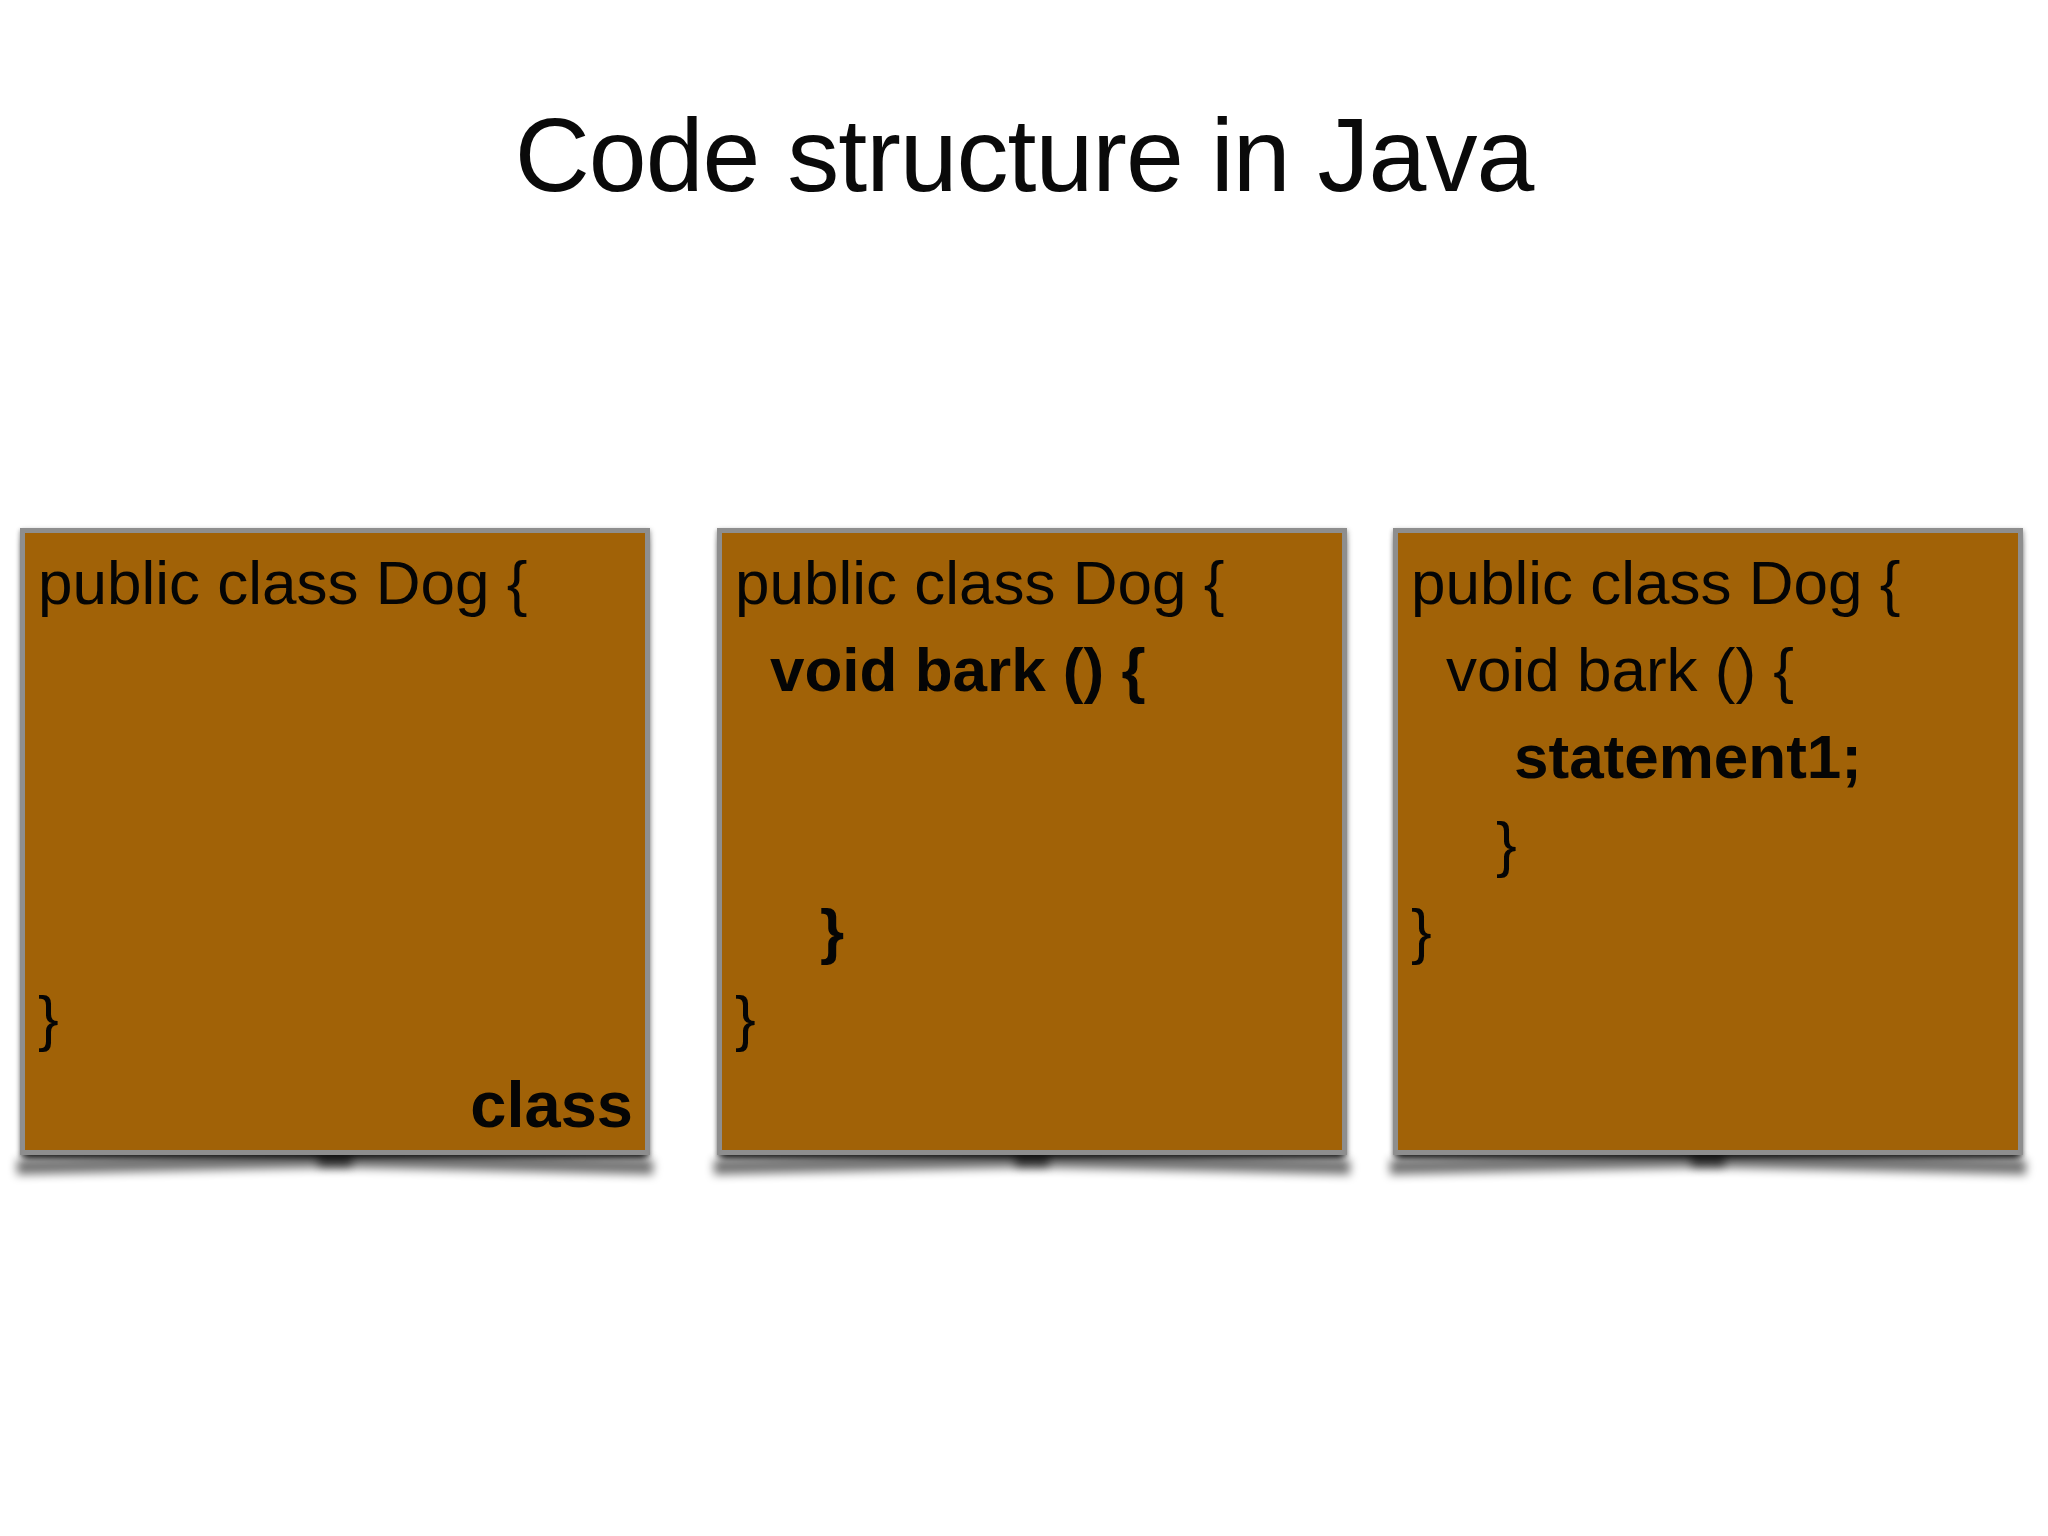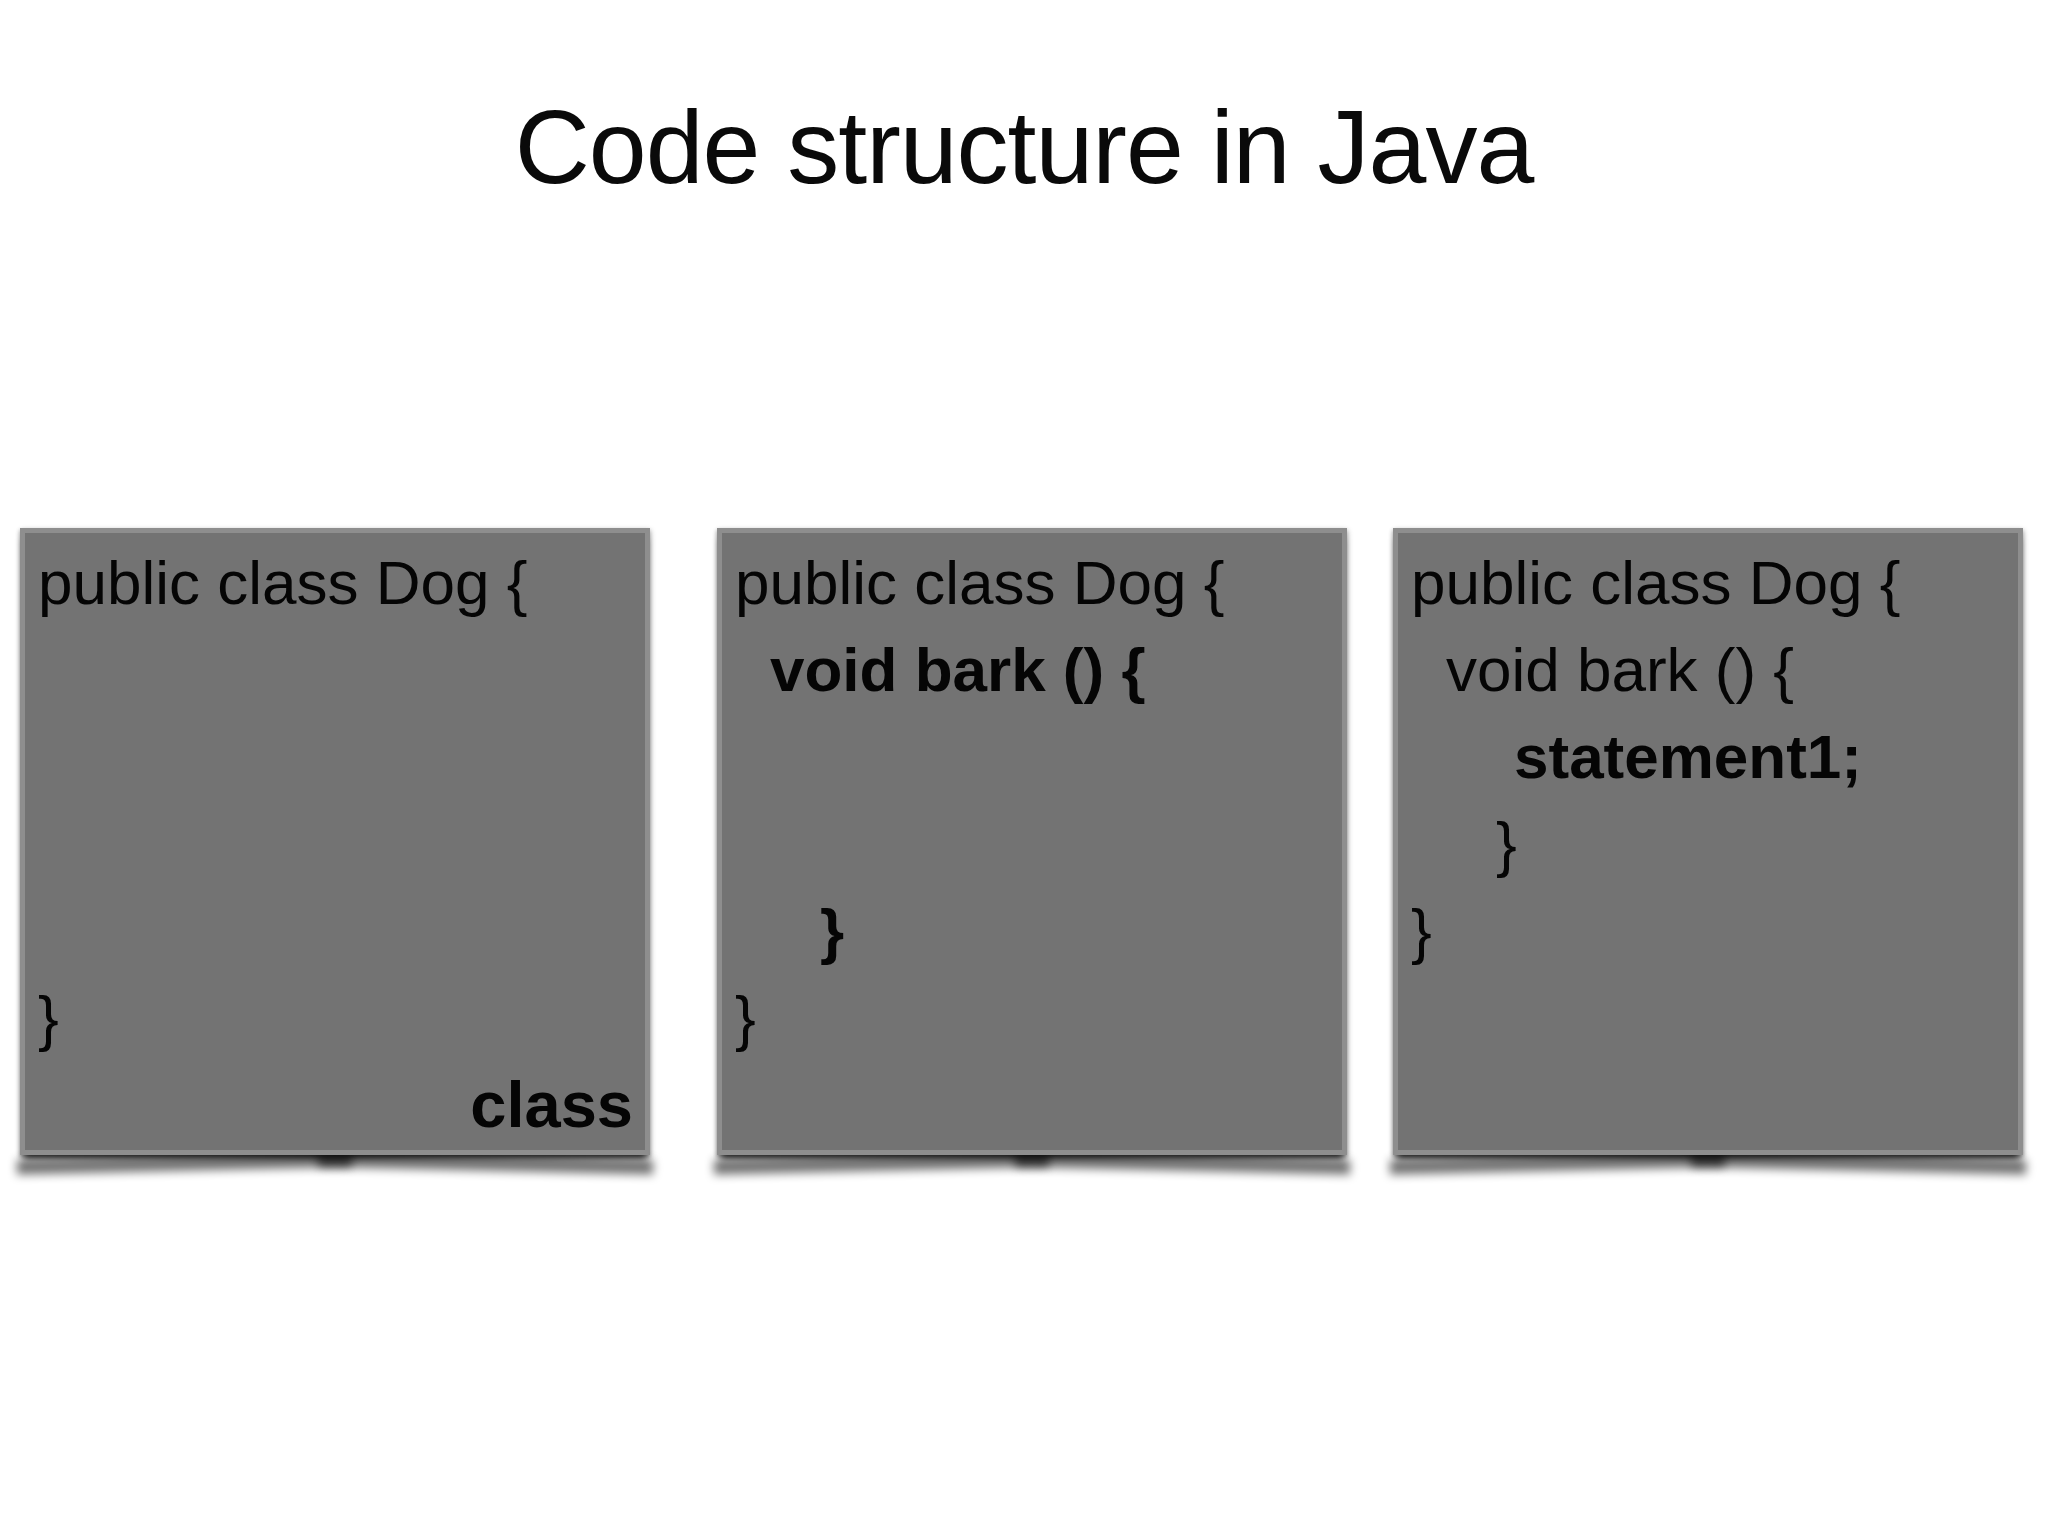--- a/index.html
+++ b/index.html
@@ -15,7 +15,7 @@
 
   .title {
     position: absolute;
-    top: 88px; left: 0; width: 100%;
+    top: 96px; left: 0; width: 100%;
     margin: 0;
     text-align: center;
     font-size: 104px;

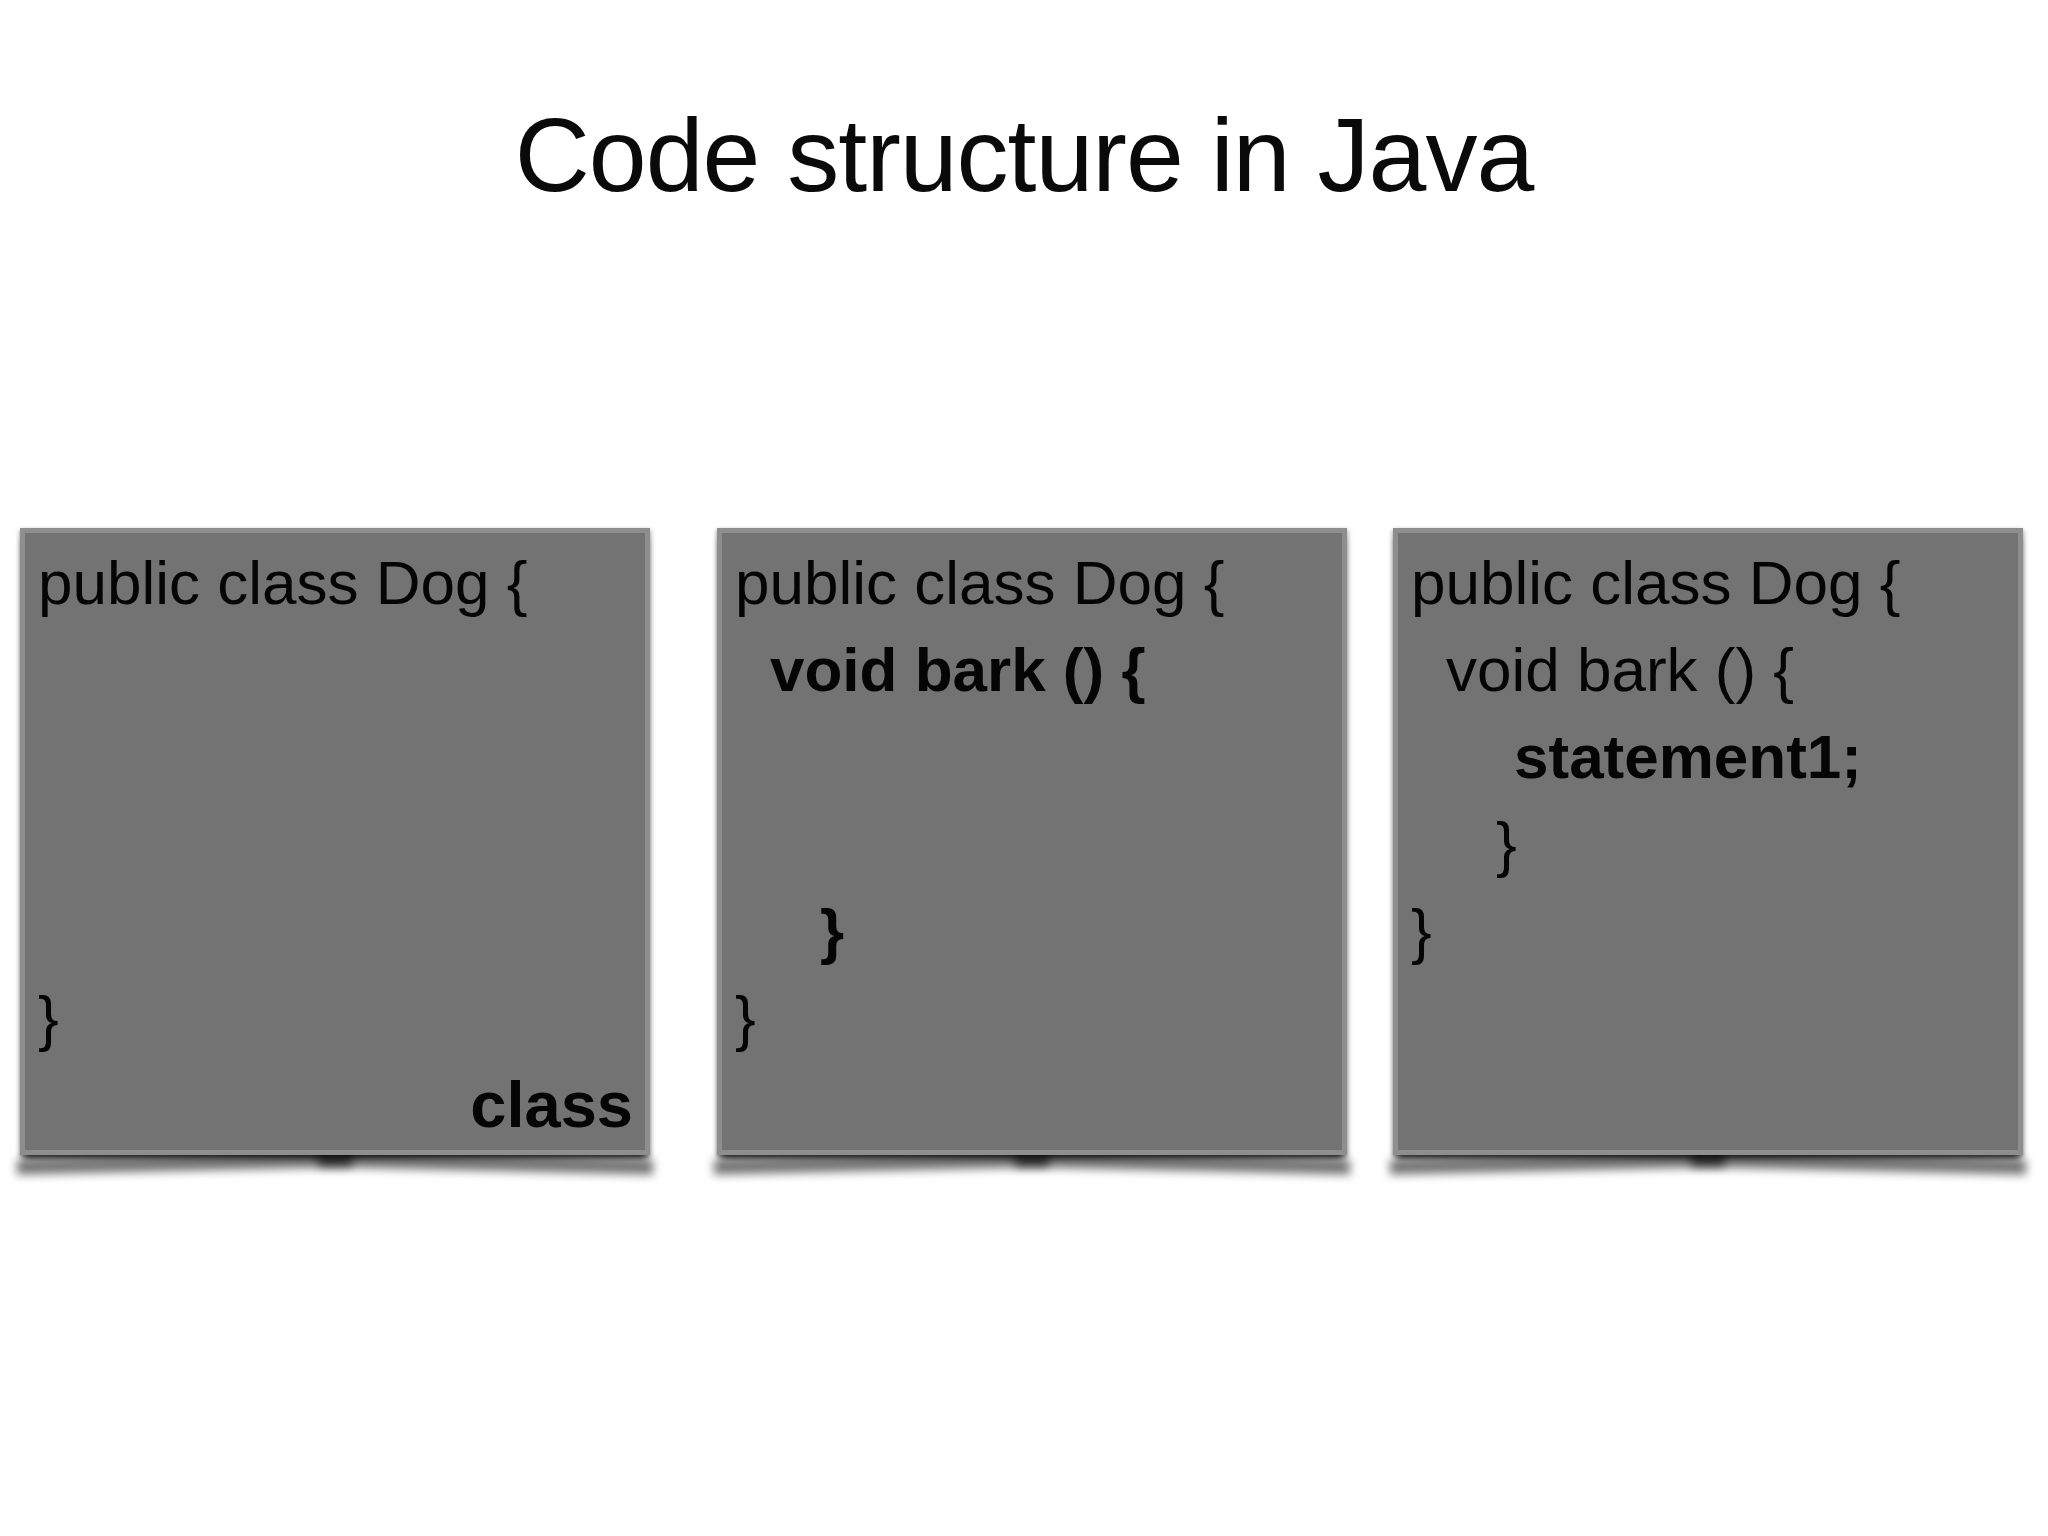--- a/index.html
+++ b/index.html
@@ -29,7 +29,7 @@
     top: 528px;
     width: 630px; height: 627px;
     box-sizing: border-box;
-    background: #737373;
+    background: #a16207;
     border: 5px solid #8e8e8e;
     box-shadow: 1px 2px 5px rgba(0,0,0,0.28), -1px 2px 4px rgba(0,0,0,0.18),
                 0 7px 7px -4px rgba(0,0,0,0.85);

